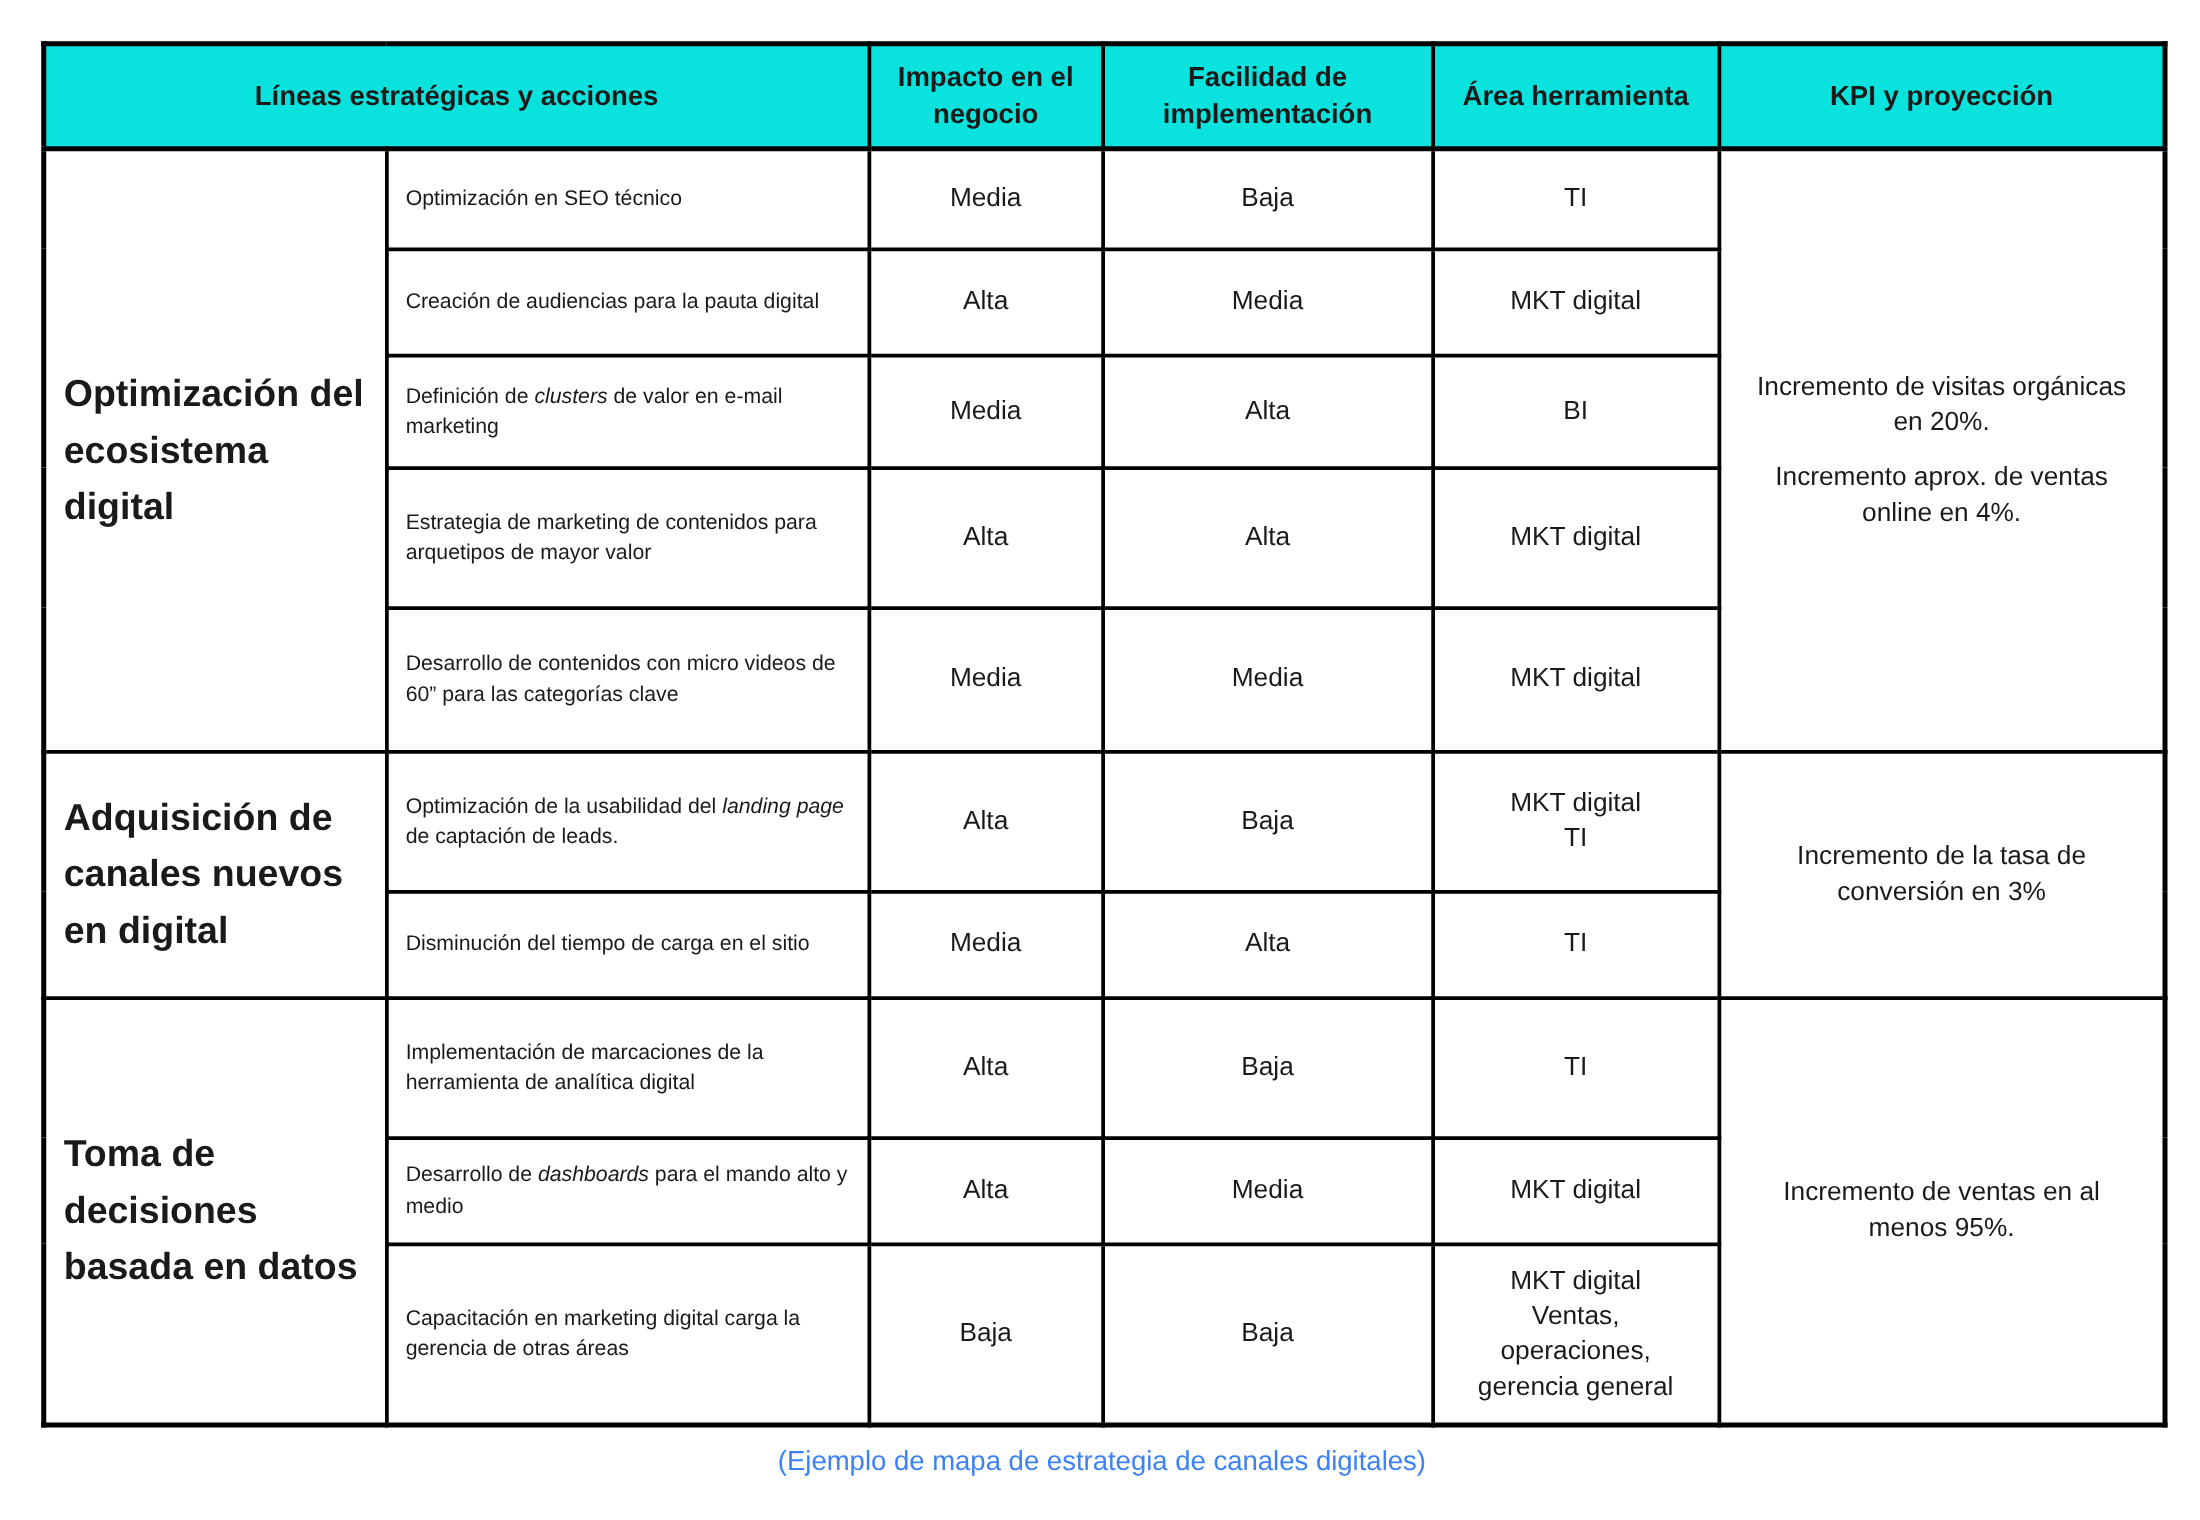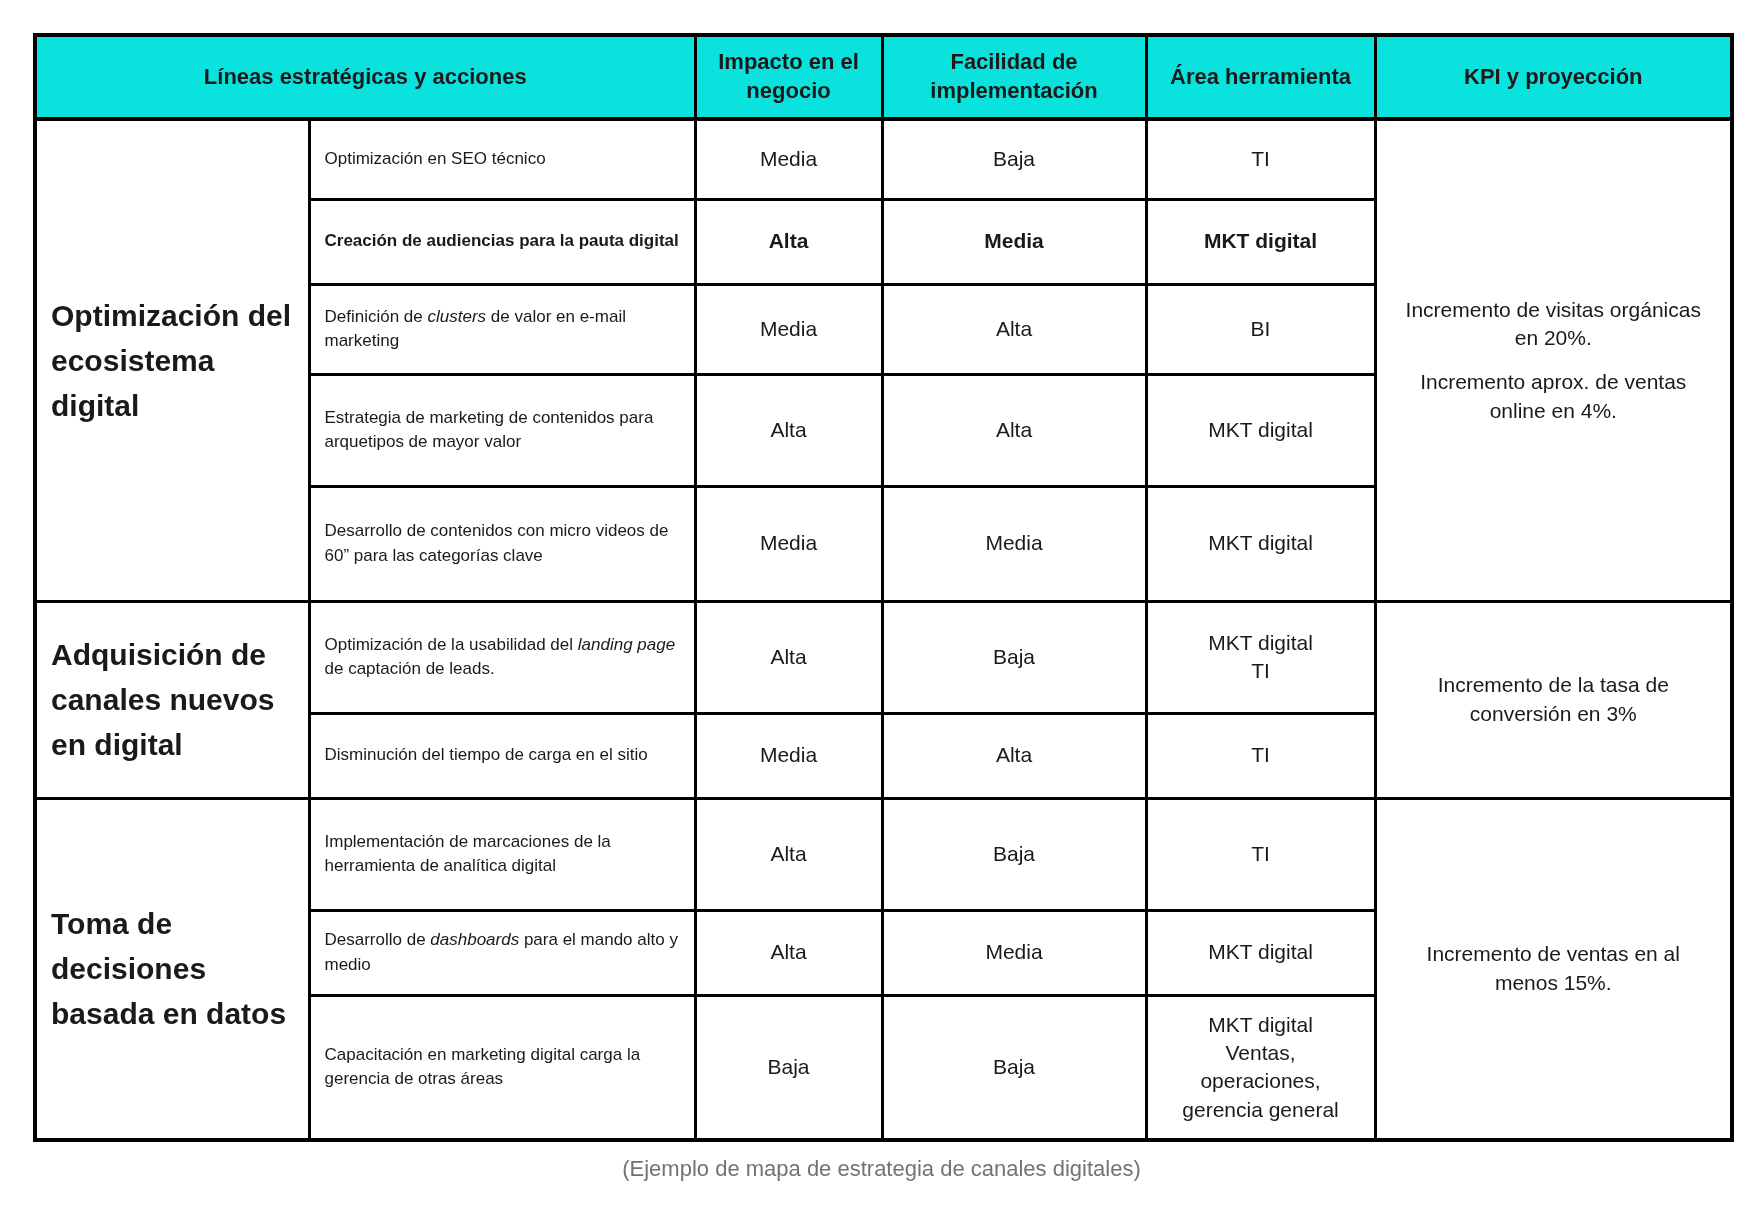--- a/index.html
+++ b/index.html
@@ -60,7 +60,7 @@
   td.kpi p { margin: 16px 0; }
   
   tbody tr:nth-child(1)  { height: 80px;  }
-  tbody tr:nth-child(2)  { height: 85px; font-weight: bold;  }
+  tbody tr:nth-child(2)  { height: 85px;  }
   tbody tr:nth-child(3)  { height: 90px;  }
   tbody tr:nth-child(4)  { height: 112px; }
   tbody tr:nth-child(5)  { height: 115px; }

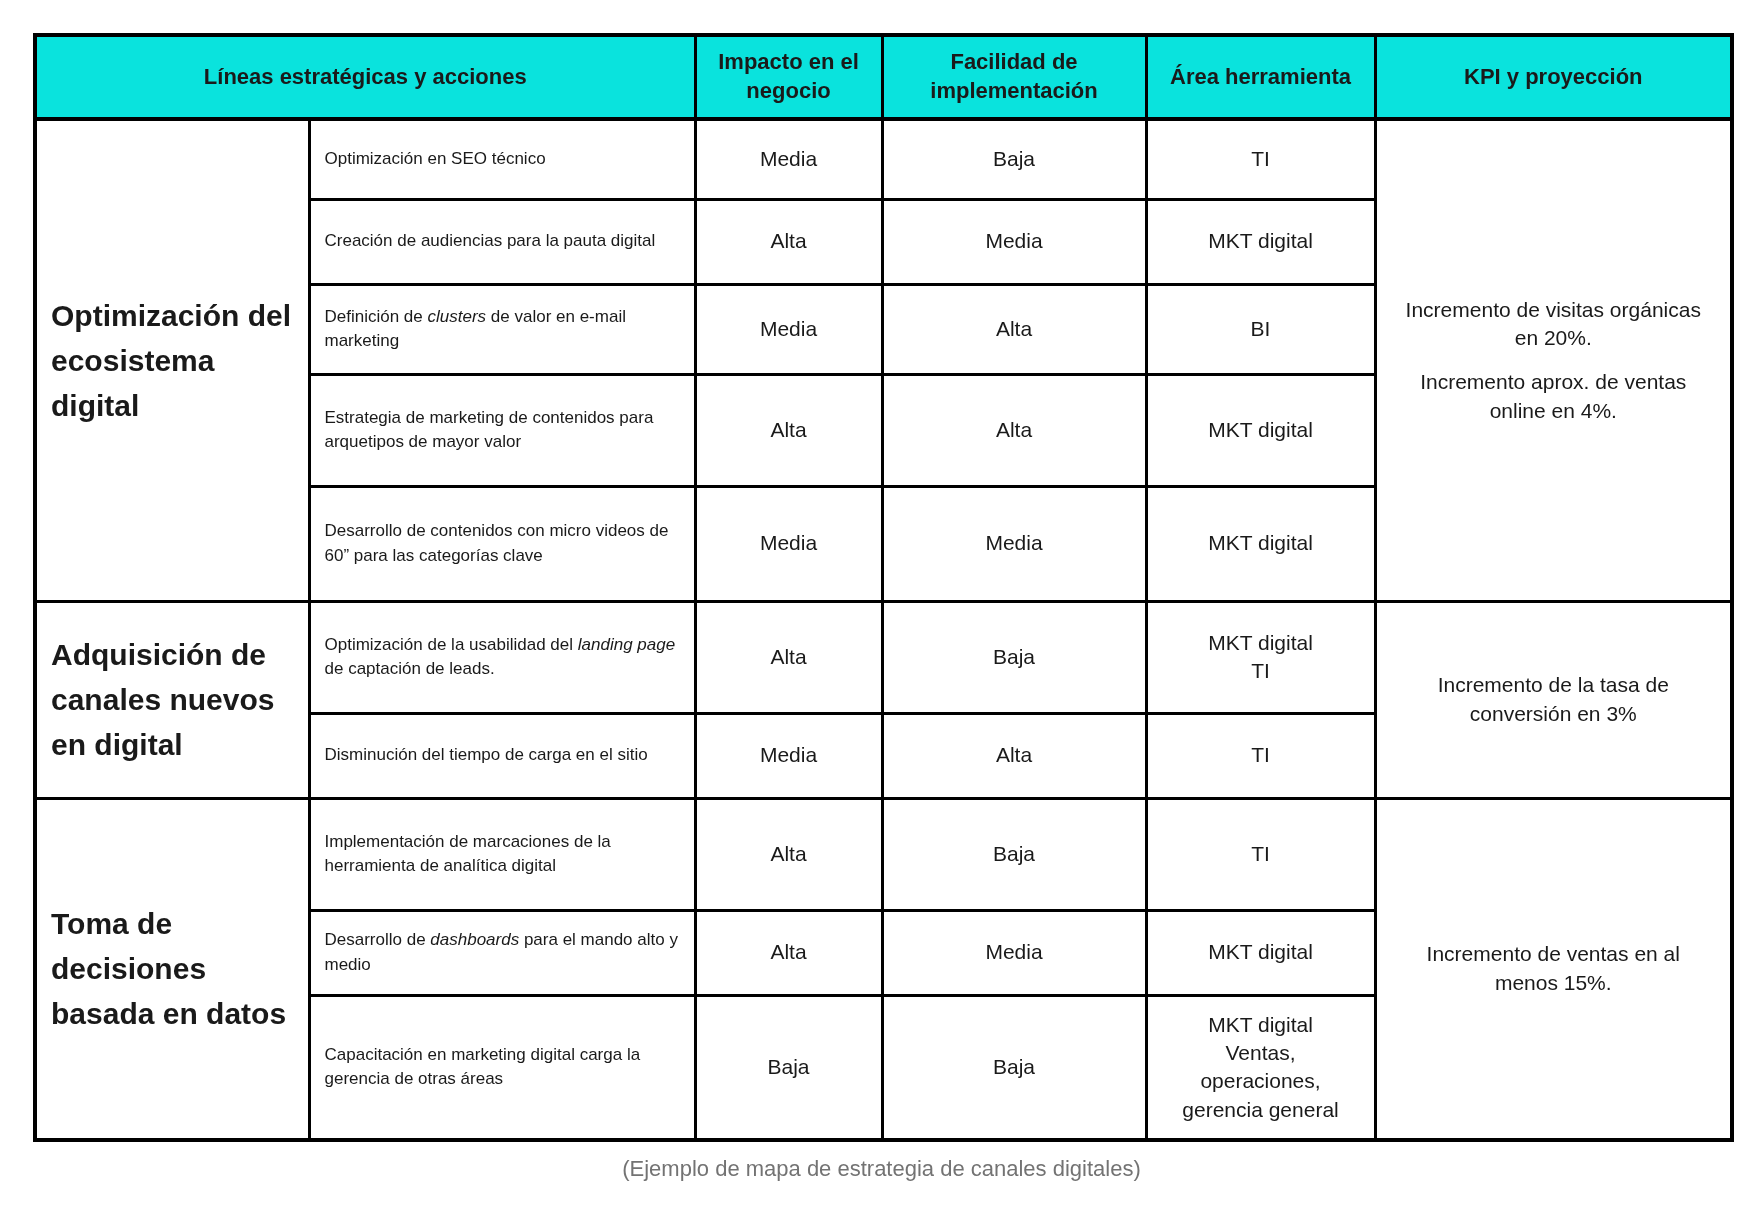--- a/index.html
+++ b/index.html
@@ -157,7 +157,7 @@
         <td class="value">Baja</td>
         <td class="value">TI</td>
         <td class="kpi" rowspan="3">
-          <p>Incremento de ventas en al menos 15%.</p>
+          <p>Incremento de ventas en al menos 95%.</p>
         </td>
       </tr>
       <tr>

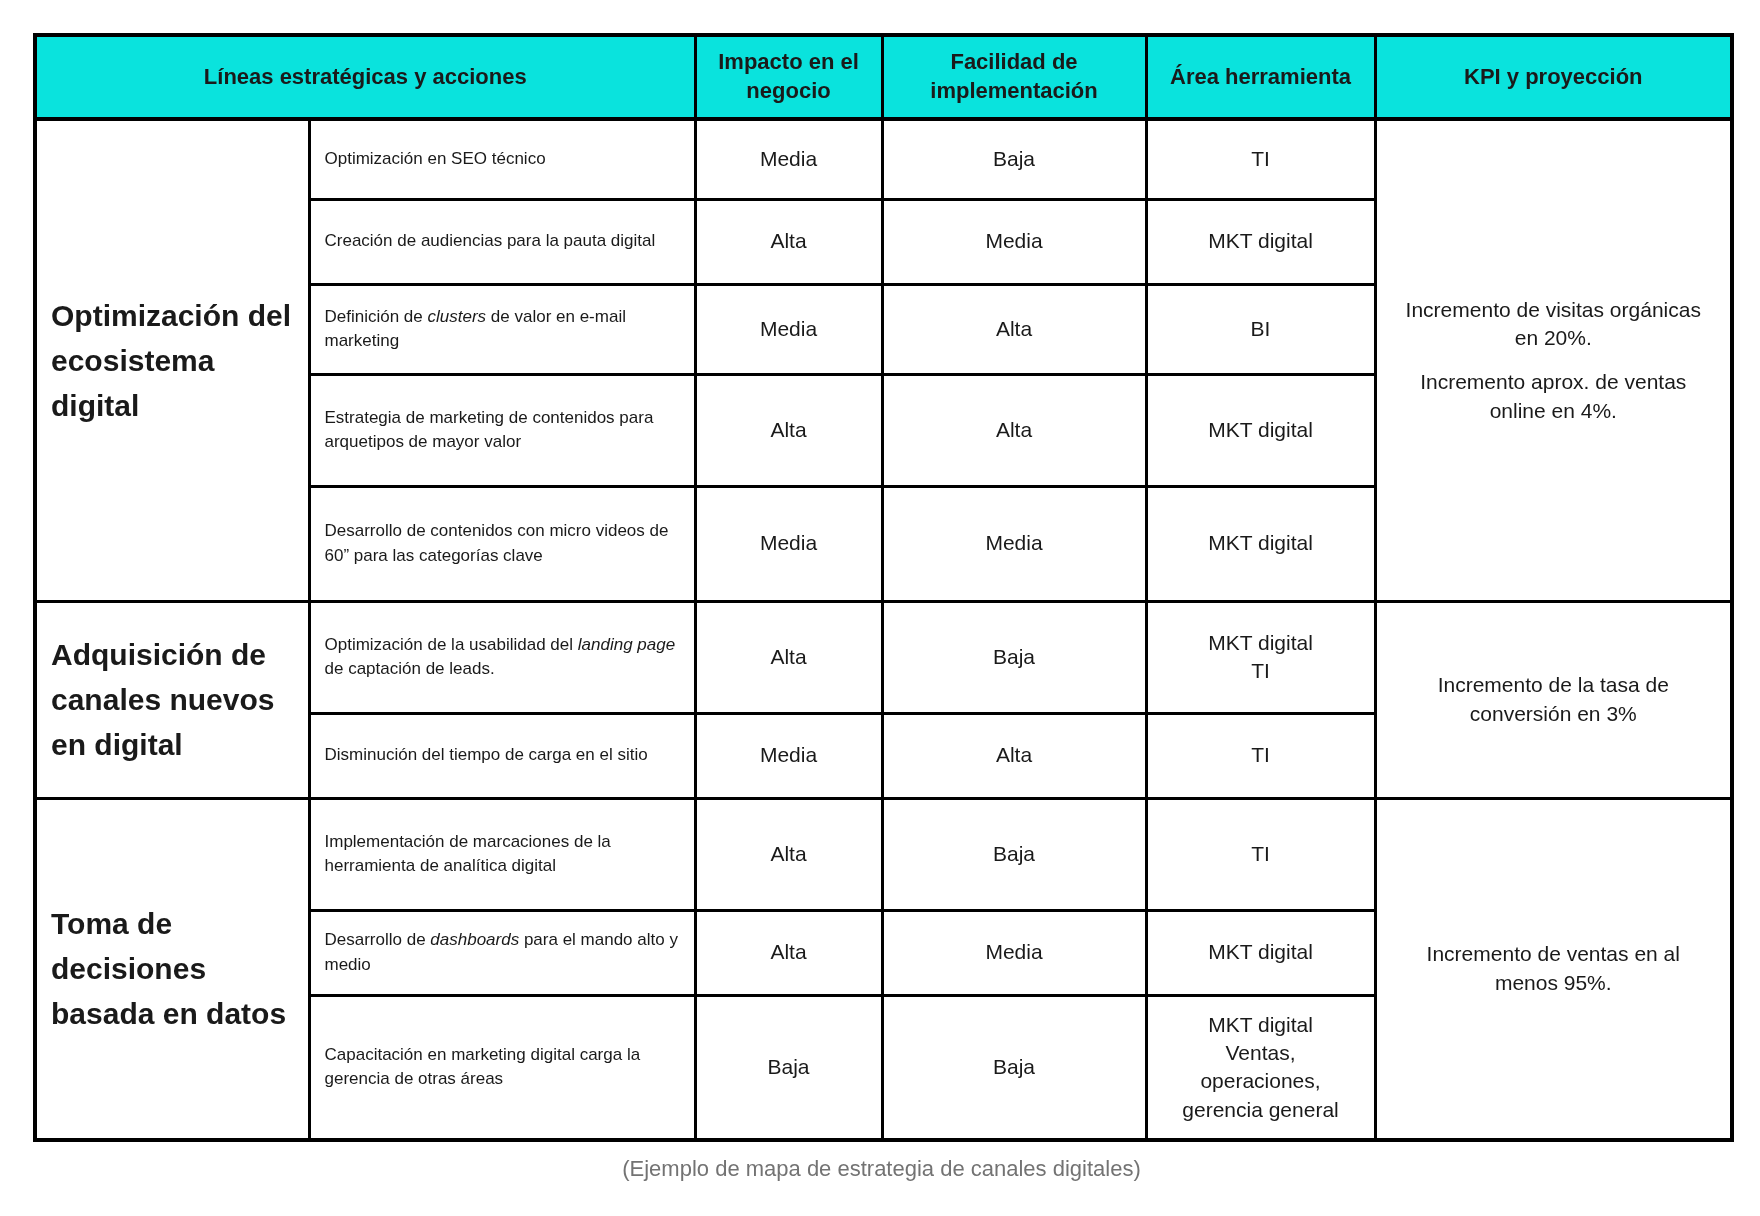--- a/index.html
+++ b/index.html
@@ -74,7 +74,7 @@
     margin: 14px 0 0 33px;
     text-align: center;
     font-size: 22px;
-    color: #737373;
+    color: #3b82f6;
   }
 </style>
 </head>

